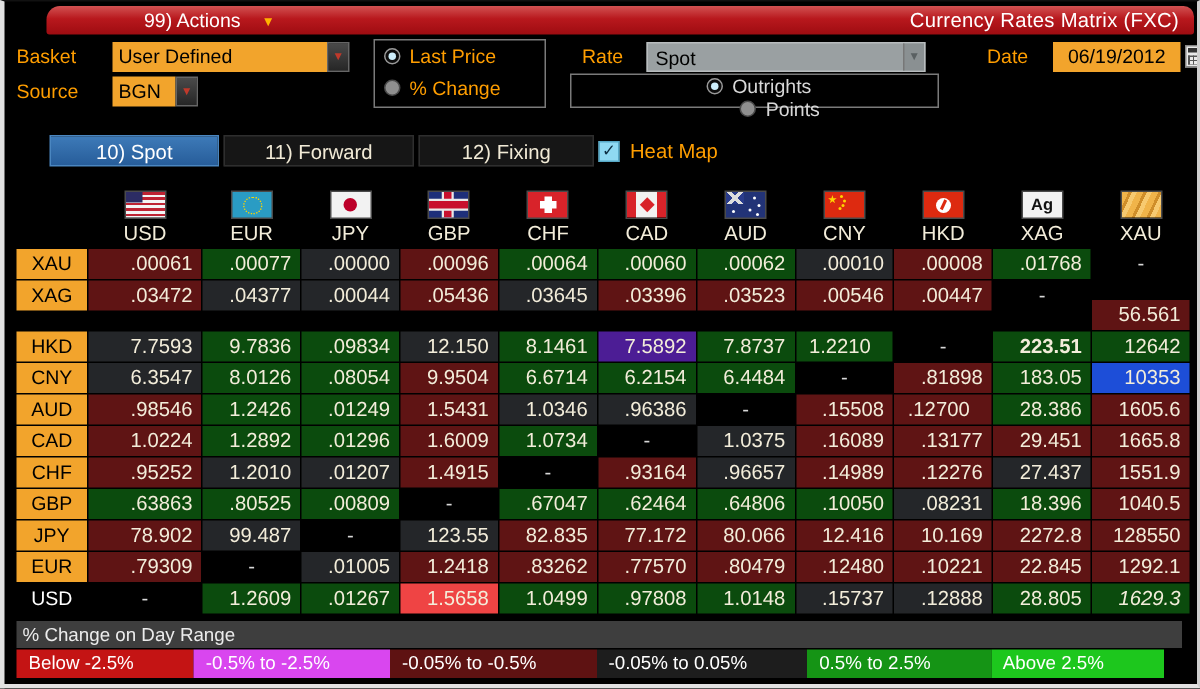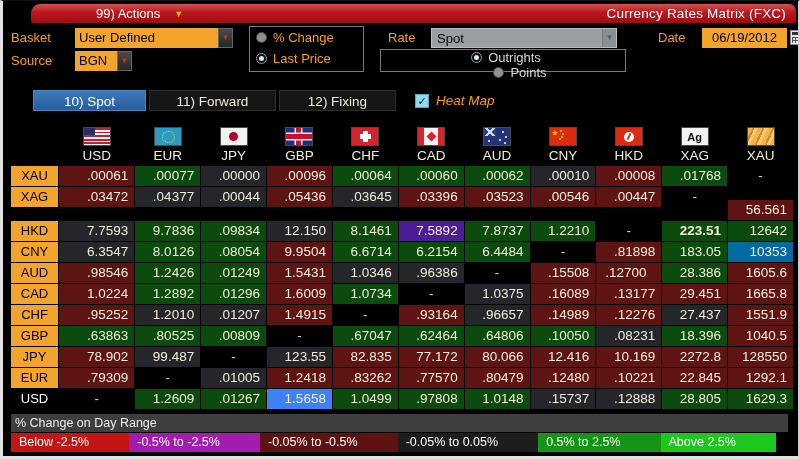--- a/index.html
+++ b/index.html
@@ -112,12 +112,12 @@
 
     <div class="groupbox" style="left:246px; top:0; width:115px; height:46px;">
       <div class="radio-row">
+        <span class="radio sel"></span>
+        <span class="orange">Last Price</span>
+      </div>
+      <div class="radio-row">
         <span class="radio"></span>
         <span class="orange">% Change</span>
-      </div>
-      <div class="radio-row">
-        <span class="radio sel"></span>
-        <span class="orange">Last Price</span>
       </div>
     </div>
 

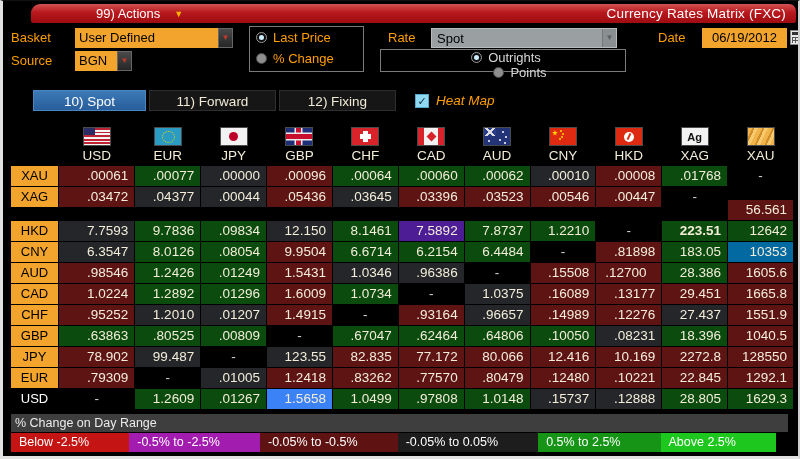--- a/index.html
+++ b/index.html
@@ -38,7 +38,7 @@
   .tab{ height:21px; line-height:21px; text-align:center; font-size:13.5px; color:#f1ead6; background:#161616; border:1px solid #2e2e2e; }
   .tab.active{ background:linear-gradient(180deg,#3d7ab8,#275d9a); color:#fff; border-color:#4a86c0; }
   .t1{width:113px}.t2{width:127px}.t3{width:117px}
-  .heatmap{ display:flex; align-items:center; gap:7px; margin-left:16px;font-style:italic; }
+  .heatmap{ display:flex; align-items:center; gap:7px; margin-left:0; }
   .checkbox{ width:14px; height:14px; background:#8fd9f2; border:1px solid #57a8c6; color:#0c2d40; font-size:11px; font-weight:bold; line-height:13px; text-align:center; }
   .checkbox::after{ content:"✓"; }
   .hm-label{ color:#ff9e00; font-size:13.5px; }

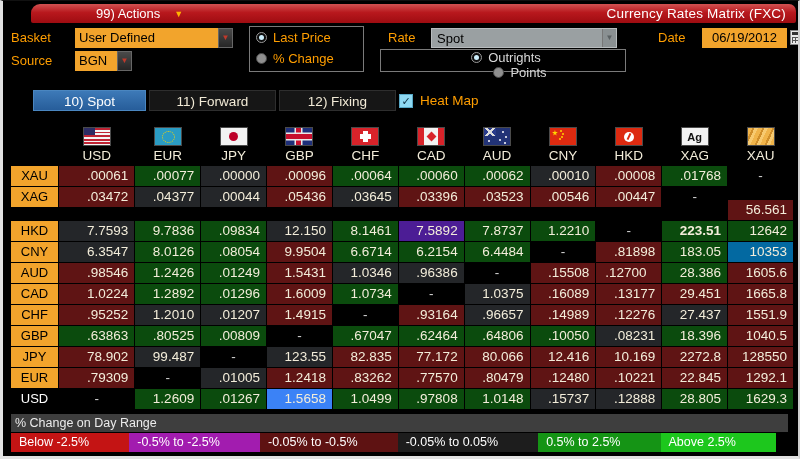--- a/index.html
+++ b/index.html
@@ -230,7 +230,7 @@
       <div class="cell" style="background: rgb(11, 75, 13);">8.1461</div>
       <div class="cell" style="background: #4c1d95;">7.5892</div>
       <div class="cell" style="background: rgb(11, 75, 13);">7.8737</div>
-      <div class="cell" style="background: rgb(11, 75, 13);">1.2210</div>
+      <div class="cell" style="background: rgb(11, 75, 13); text-align: center;">1.2210</div>
       <div class="cell dash" style="background: rgb(0, 0, 0);">-</div>
       <div class="cell" style="background: rgb(11, 75, 13); font-weight: bold;">223.51</div>
       <div class="cell" style="background: rgb(11, 75, 13);">12642</div>

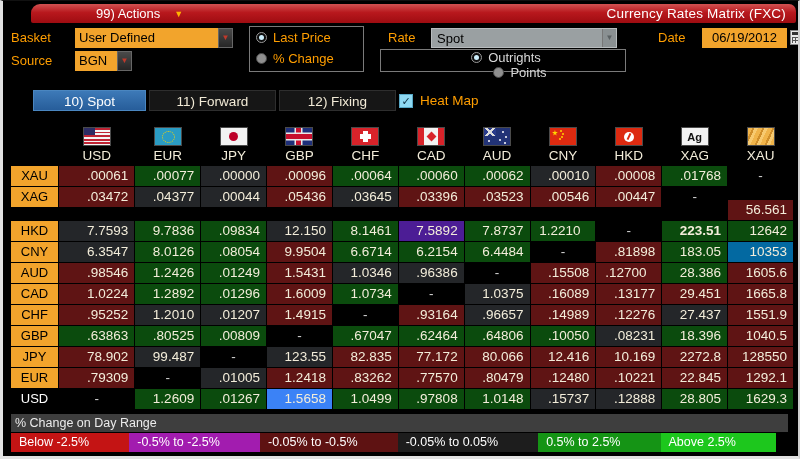--- a/index.html
+++ b/index.html
@@ -245,7 +245,7 @@
       <div class="cell dash" style="background: rgb(0, 0, 0);">-</div>
       <div class="cell" style="background: rgb(95, 20, 20);">.81898</div>
       <div class="cell" style="background: rgb(11, 75, 13);">183.05</div>
-      <div class="cell" style="background: #0369a1;">10353</div>
+      <div class="cell" style="background: #1d4ed8;">10353</div>
       <div class="row-label">AUD</div>
       <div class="cell" style="background: rgb(95, 20, 20);">.98546</div>
       <div class="cell" style="background: rgb(11, 75, 13);">1.2426</div>

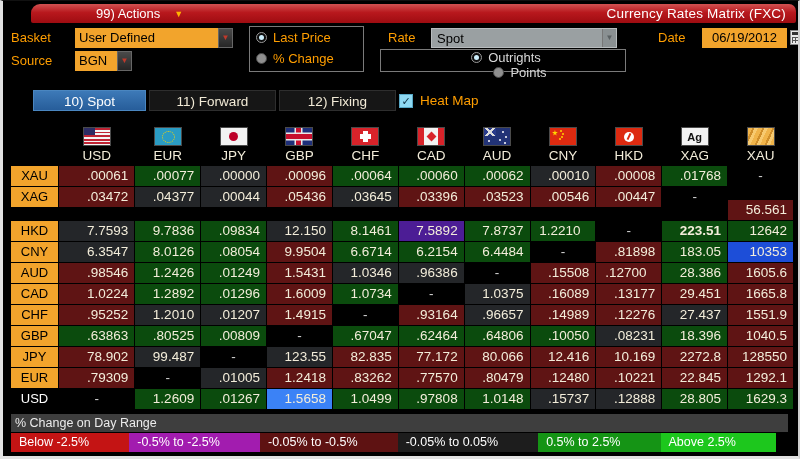--- a/index.html
+++ b/index.html
@@ -322,7 +322,7 @@
       <div class="cell dash" style="background: rgb(0, 0, 0);">-</div>
       <div class="cell" style="background: rgb(11, 75, 13);">1.2609</div>
       <div class="cell" style="background: rgb(11, 75, 13);">.01267</div>
-      <div class="cell" style="background: #3b82f6;">1.5658</div>
+      <div class="cell" style="background: #ef4444;">1.5658</div>
       <div class="cell" style="background: rgb(11, 75, 13);">1.0499</div>
       <div class="cell" style="background: rgb(11, 75, 13);">.97808</div>
       <div class="cell" style="background: rgb(11, 75, 13);">1.0148</div>

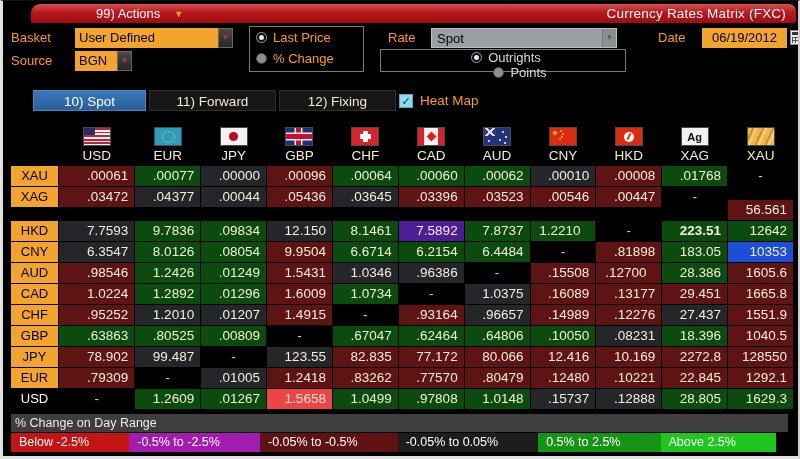--- a/index.html
+++ b/index.html
@@ -329,7 +329,7 @@
       <div class="cell" style="background: rgb(36, 38, 41);">.15737</div>
       <div class="cell" style="background: rgb(36, 38, 41);">.12888</div>
       <div class="cell" style="background: rgb(11, 75, 13);">28.805</div>
-      <div class="cell" style="background: rgb(11, 75, 13);">1629.3</div>
+      <div class="cell" style="background: rgb(11, 75, 13); font-style: italic;">1629.3</div>
     </div>
 
   <div class="legend">

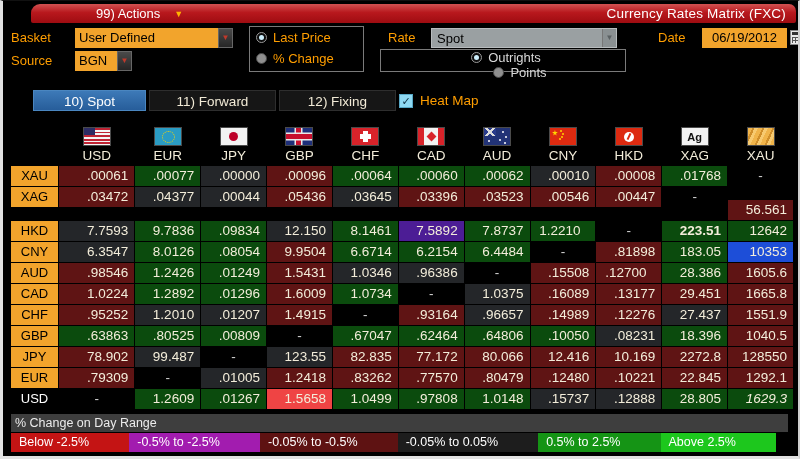--- a/index.html
+++ b/index.html
@@ -336,7 +336,7 @@
     <div class="legend-title">% Change on Day Range</div>
     <div class="legend-bar">
         <div class="legend-item" style="background: rgb(196, 20, 20);">Below -2.5%</div>
-        <div class="legend-item" style="background: #a21caf;">-0.5% to -2.5%</div>
+        <div class="legend-item" style="background: #d946ef;">-0.5% to -2.5%</div>
         <div class="legend-item" style="background: rgb(94, 18, 18);">-0.05% to -0.5%</div>
         <div class="legend-item" style="background: rgb(29, 29, 29);">-0.05% to 0.05%</div>
         <div class="legend-item" style="background: rgb(21, 148, 21);">0.5% to 2.5%</div>

